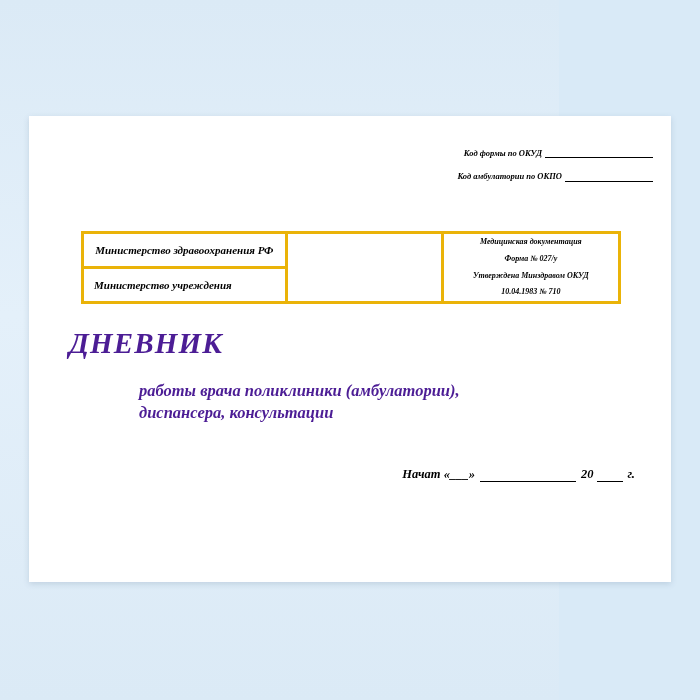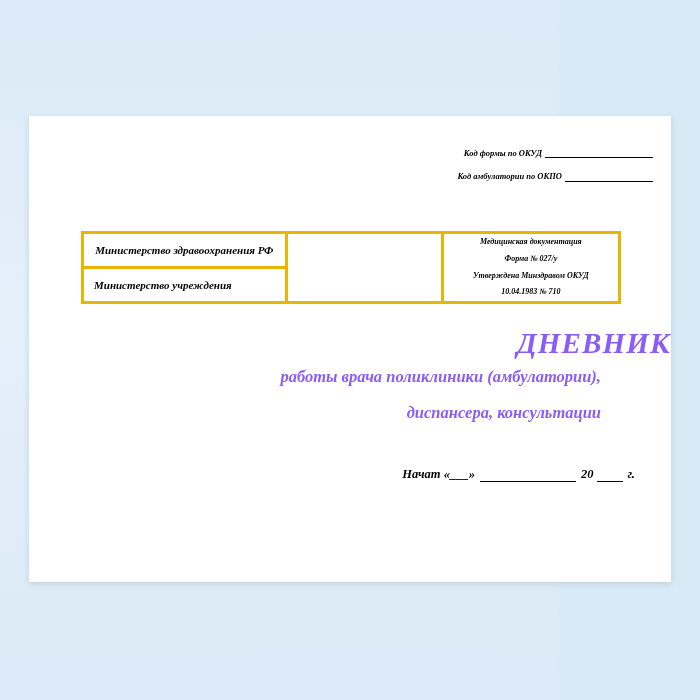--- a/index.html
+++ b/index.html
@@ -95,8 +95,9 @@
     left: 0;
     right: 0;
     top: 212px;
-    text-align: right;
-    color: #8b5cf6;
+    text-align: left;
+    color: #4c1d95;
+    padding-left: 40px;
   }
   .title-main {
     font-size: 29px;

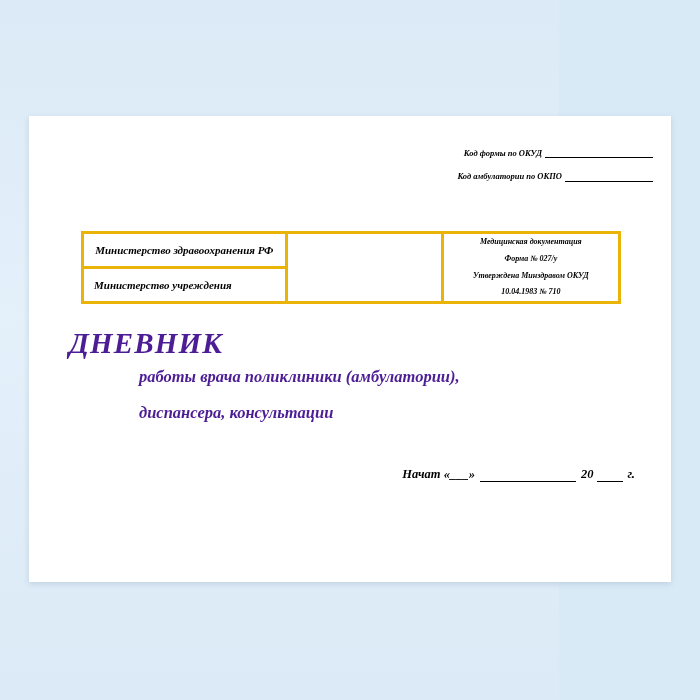--- a/index.html
+++ b/index.html
@@ -109,7 +109,7 @@
     font-size: 16.5px;
     font-weight: bold;
     line-height: 1.35;
-    margin-top: 6px;
+    margin-top: 20px;
     padding: 0 70px;
   }
 

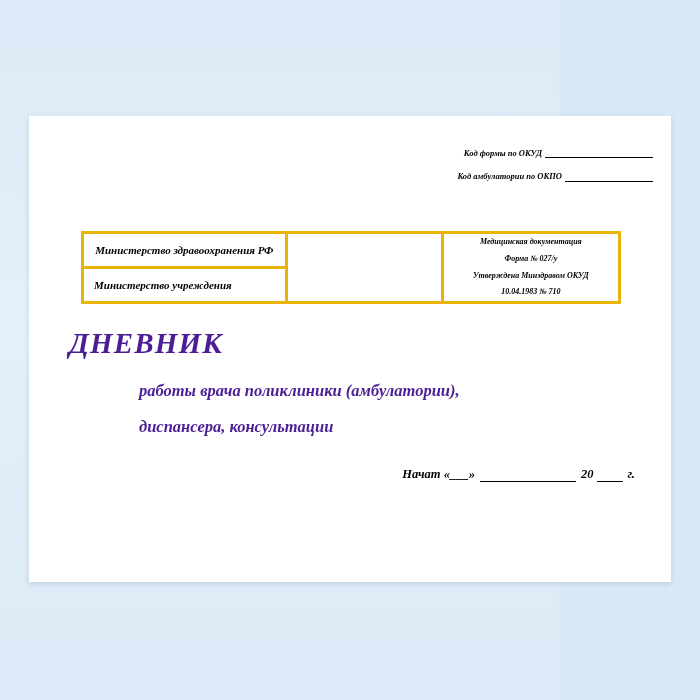--- a/index.html
+++ b/index.html
@@ -186,7 +186,7 @@
     <div class="title-block">
       <div class="title-main">ДНЕВНИК</div>
       <div class="title-sub">работы врача поликлиники (амбулатории),</div>
-      <div class="title-sub" style="margin-top:14px">диспансера, консультации</div>
+      <div class="title-sub" style="margin-top:0">диспансера, консультации</div>
     </div>
 
     <div class="dates">

